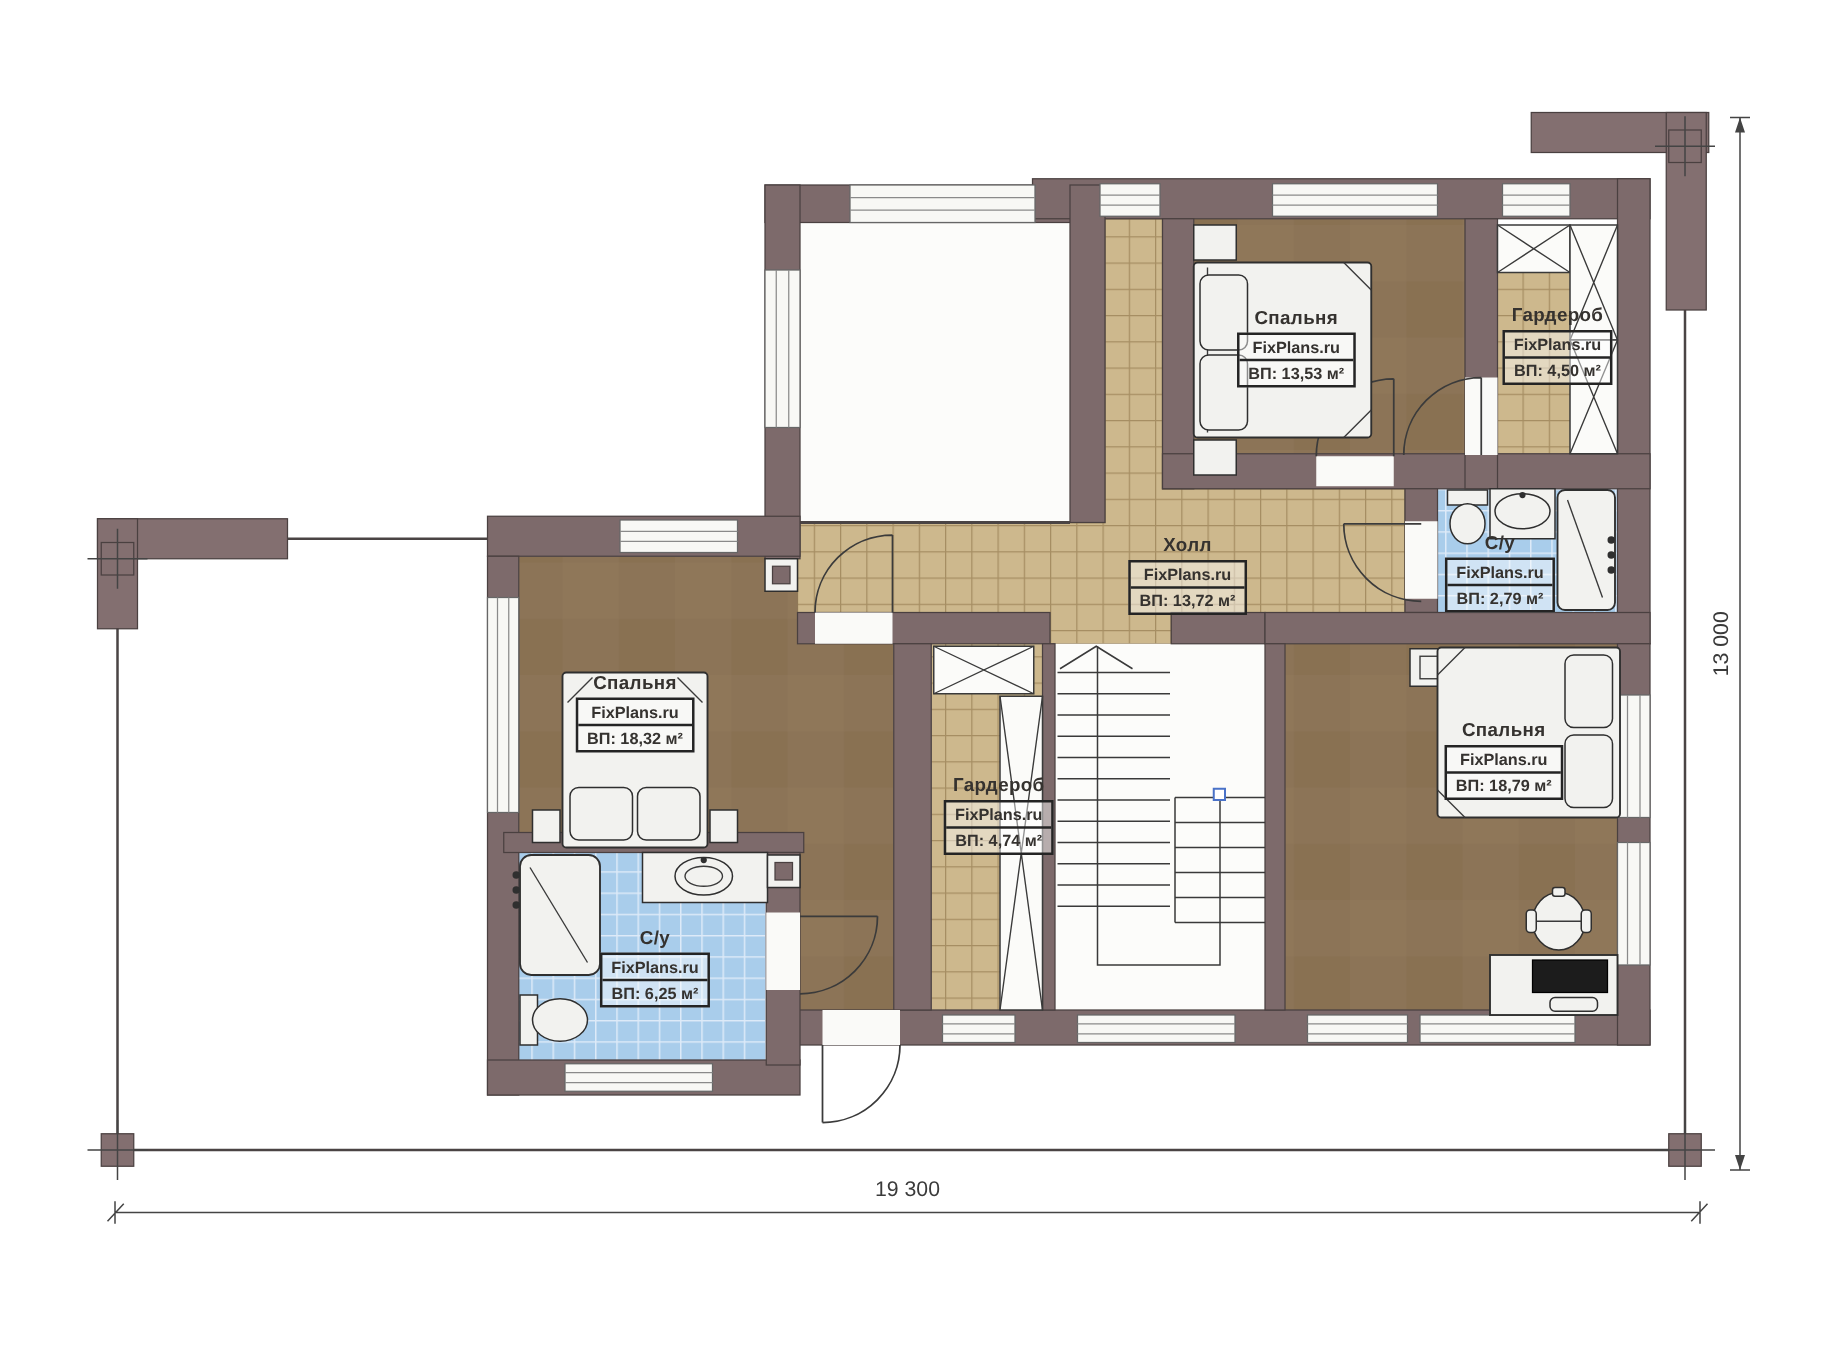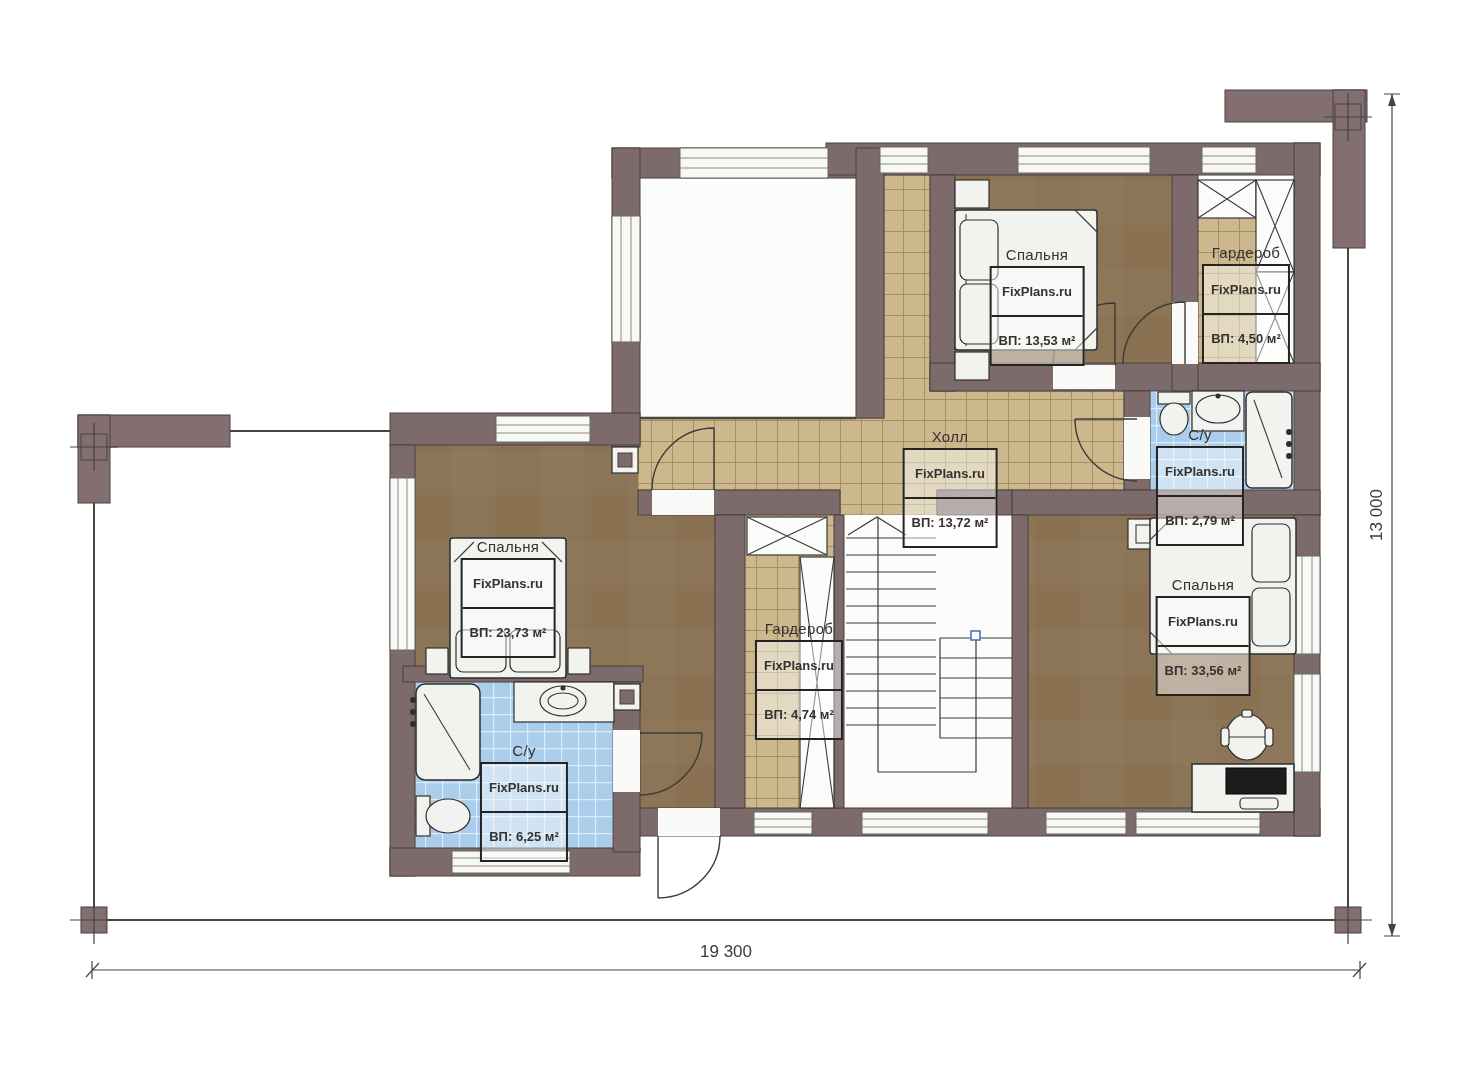--- a/index.html
+++ b/index.html
@@ -21,7 +21,7 @@
   .dimline{stroke:#444;stroke-width:1.2;fill:none;}
   .rail{stroke:#4a4444;stroke-width:2.5;fill:none;}
   .room-label{position:absolute;transform:translateX(-50%);text-align:center;color:#35322f;z-index:5;}
-  .rl-title{font-size:15px;font-weight:normal;letter-spacing:.3px;margin-bottom:3px;}
+  .rl-title{font-size:15px;font-weight:bold;letter-spacing:.3px;margin-bottom:3px;}
   .rl-box{display:inline-block;border:2px solid #242424;background:rgba(255,255,255,0.45);}
   .rl-row{font-size:13px;font-weight:bold;padding:16px 7px;white-space:nowrap;}
   .rl-row + .rl-row{border-top:2px solid #242424;}

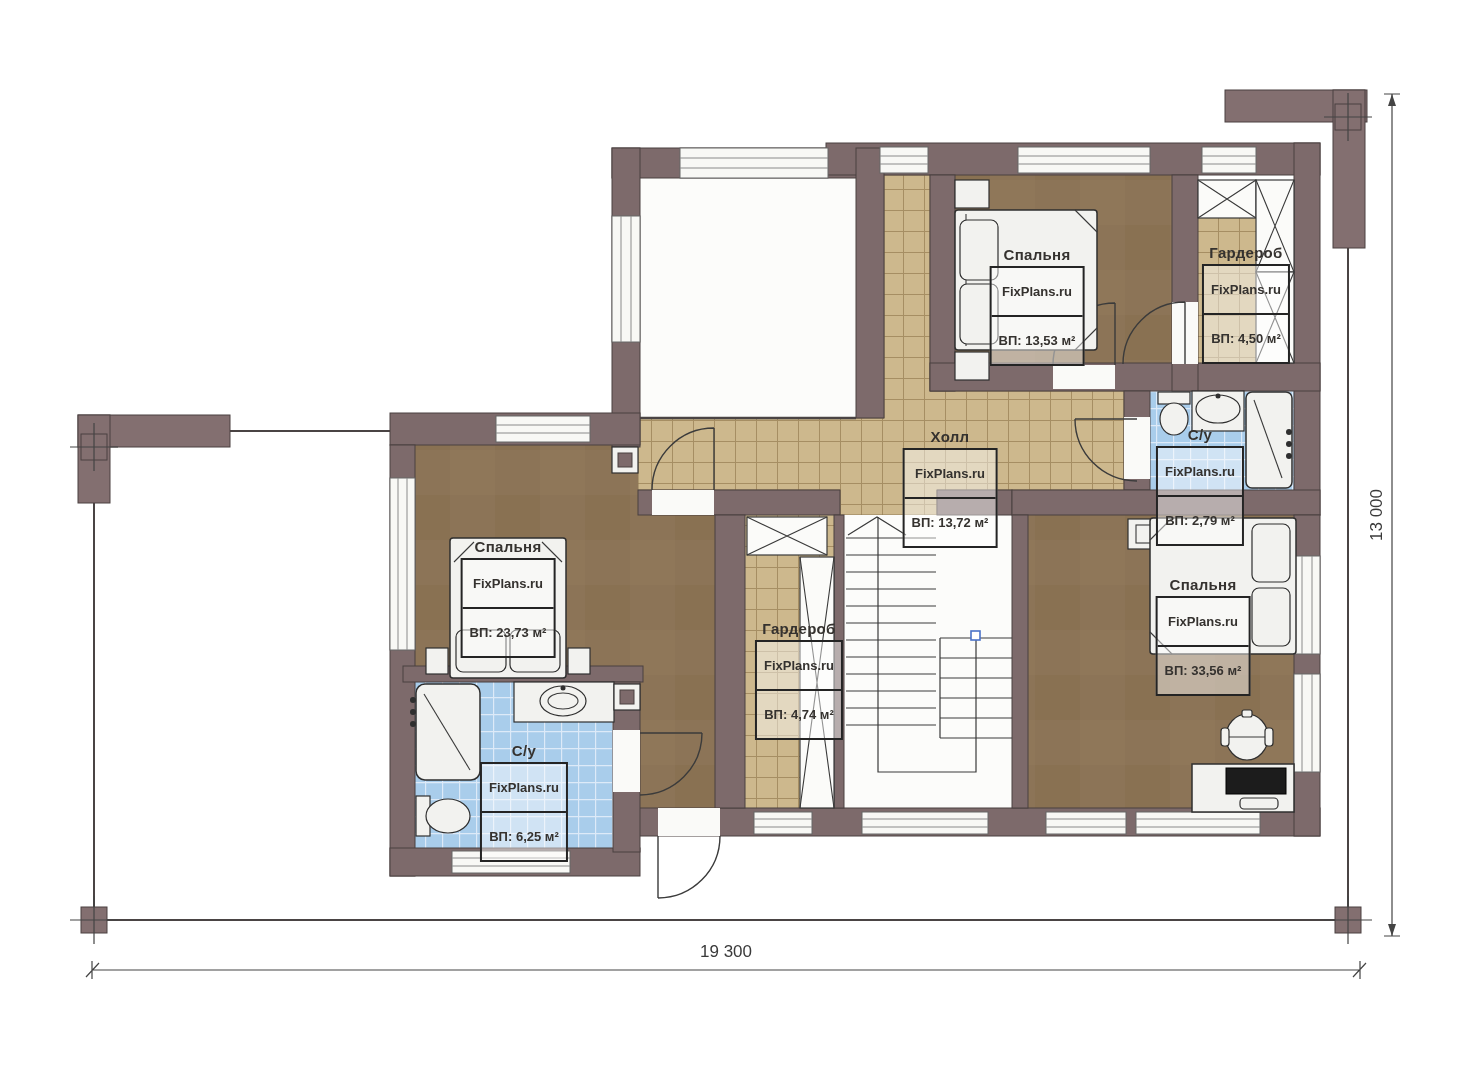--- a/index.html
+++ b/index.html
@@ -23,7 +23,7 @@
   .room-label{position:absolute;transform:translateX(-50%);text-align:center;color:#35322f;z-index:5;}
   .rl-title{font-size:15px;font-weight:bold;letter-spacing:.3px;margin-bottom:3px;}
   .rl-box{display:inline-block;border:2px solid #242424;background:rgba(255,255,255,0.45);}
-  .rl-row{font-size:13px;font-weight:bold;padding:16px 7px;white-space:nowrap;}
+  .rl-row{font-size:13px;font-weight:bold;padding:2px 7px;white-space:nowrap;}
   .rl-row + .rl-row{border-top:2px solid #242424;}
   .dim{position:absolute;font-size:17px;color:#3a3a3a;z-index:5;}
   #dim-w{left:726px;top:942px;transform:translateX(-50%);}

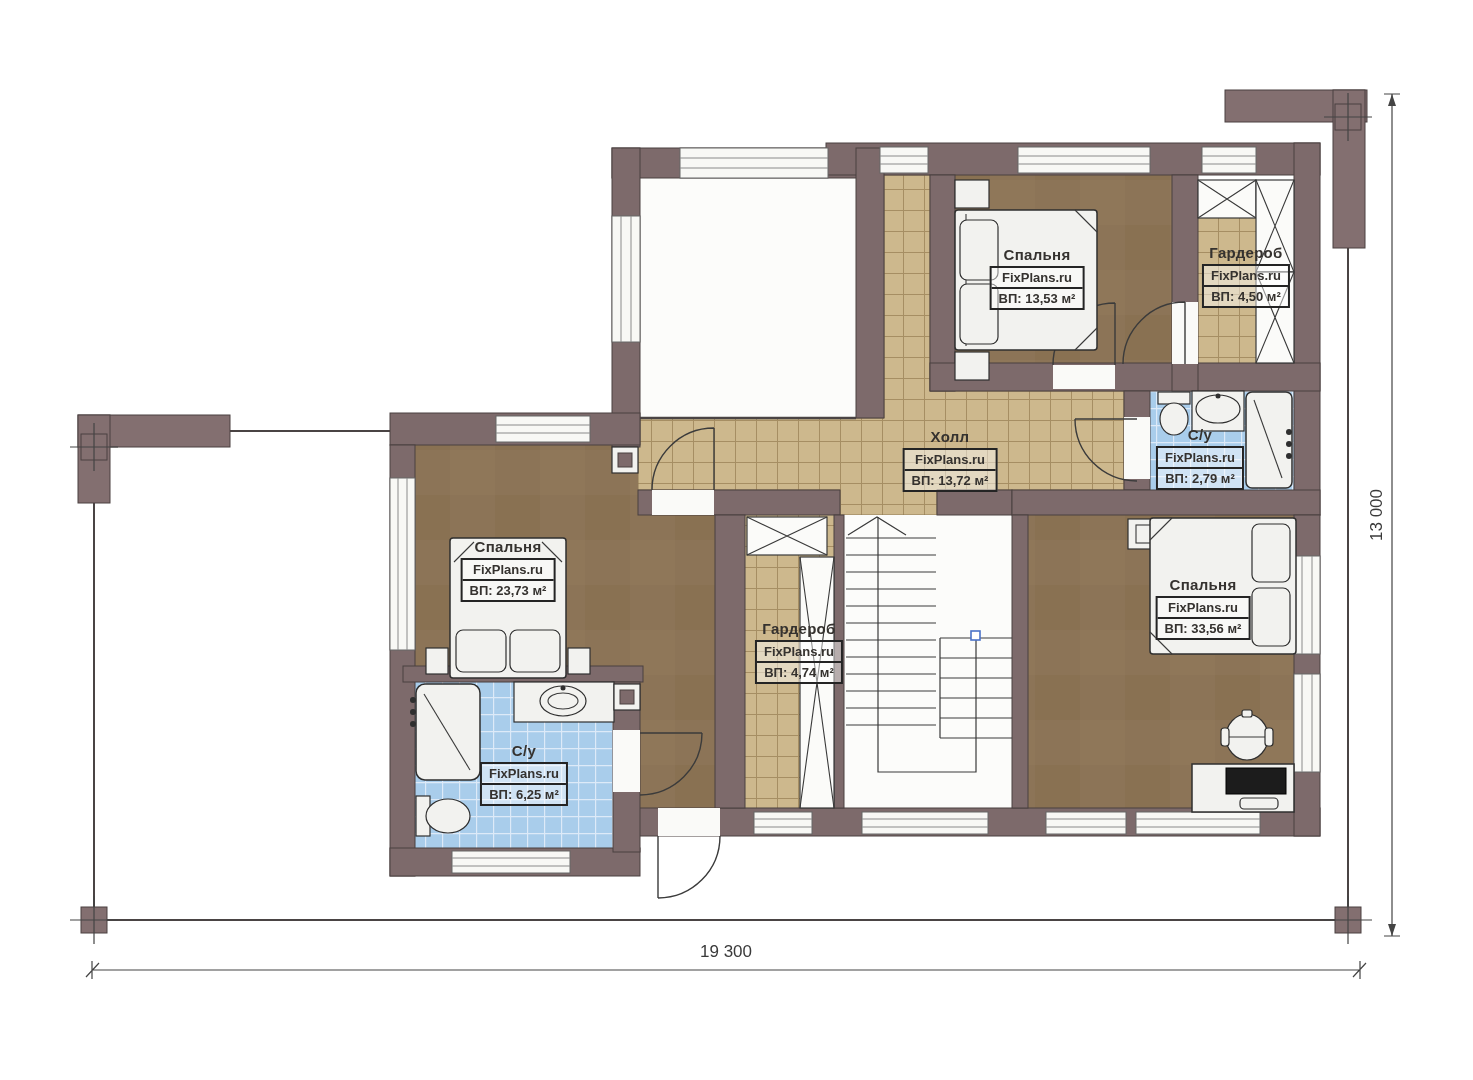--- a/index.html
+++ b/index.html
@@ -360,7 +360,7 @@
   <div class="rl-title">Спальня</div>
   <div class="rl-box">
     <div class="rl-row">FixPlans.ru</div>
-    <div class="rl-row">ВП: 23,73 м²</div>
+    <div class="rl-row">ВП: 18,32 м²</div>
   </div>
 </div>
 <div class="room-label" style="left:799px;top:620px;">

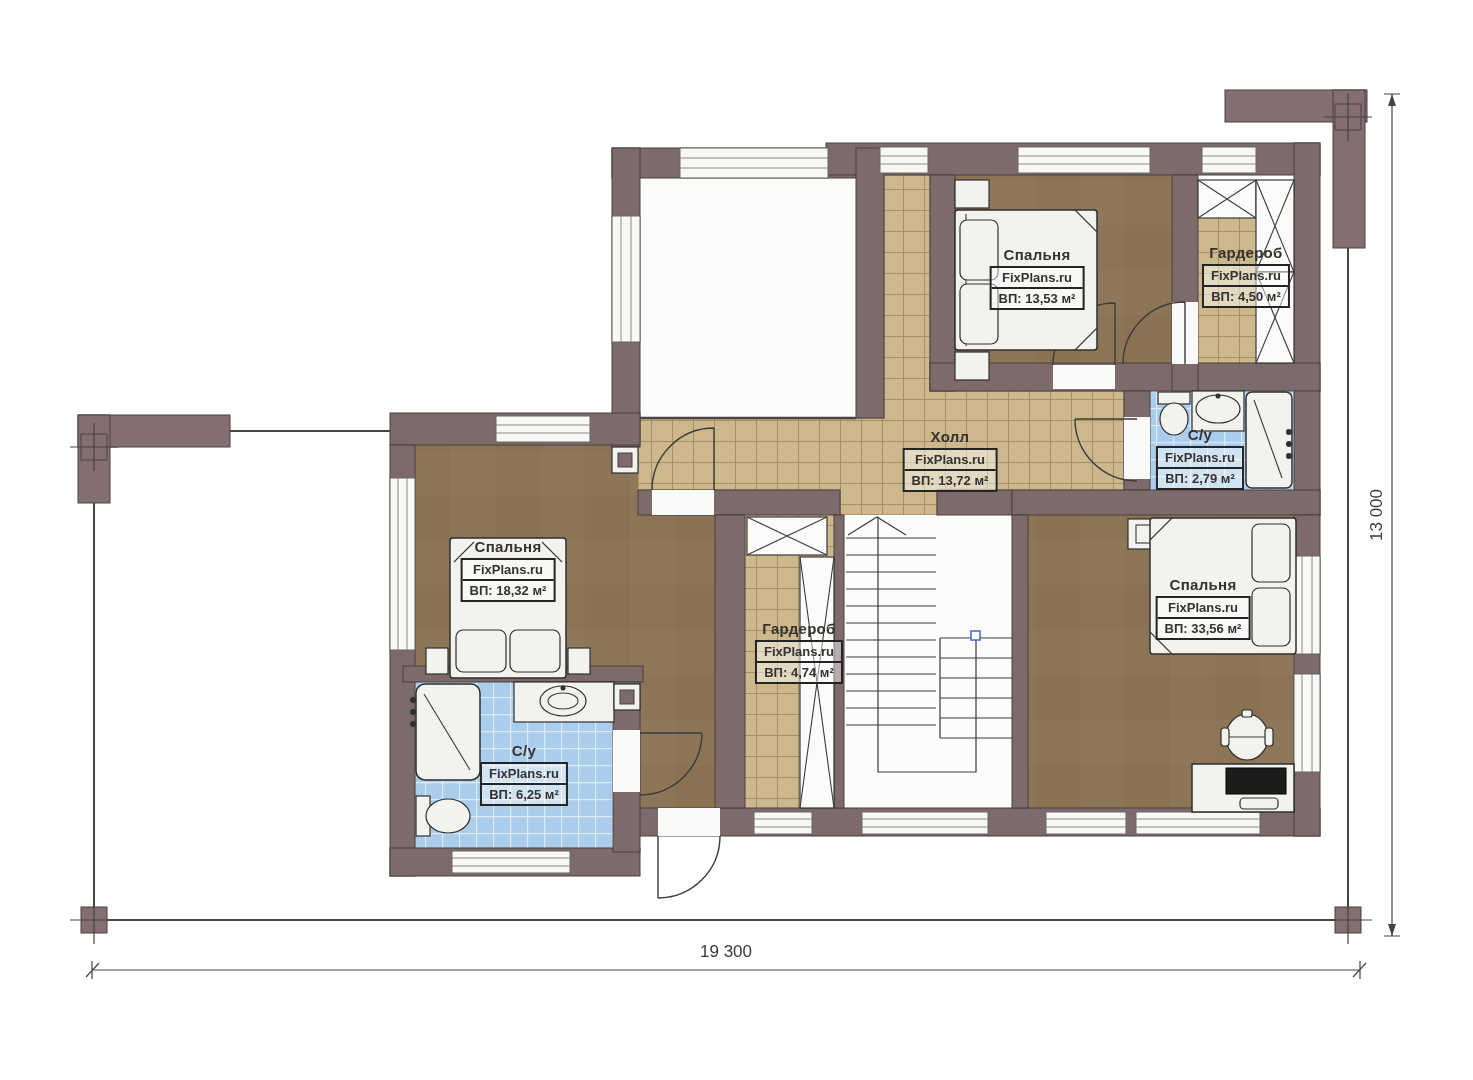--- a/index.html
+++ b/index.html
@@ -374,7 +374,7 @@
   <div class="rl-title">Спальня</div>
   <div class="rl-box">
     <div class="rl-row">FixPlans.ru</div>
-    <div class="rl-row">ВП: 33,56 м²</div>
+    <div class="rl-row">ВП: 18,79 м²</div>
   </div>
 </div>
 <div class="room-label" style="left:524px;top:742px;">

